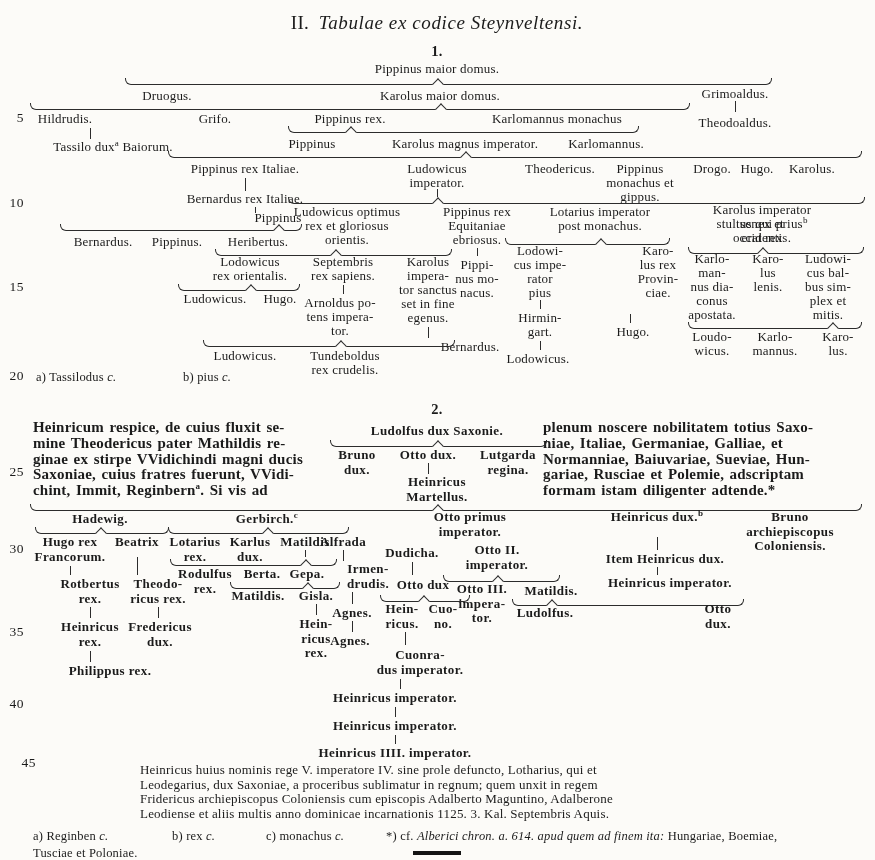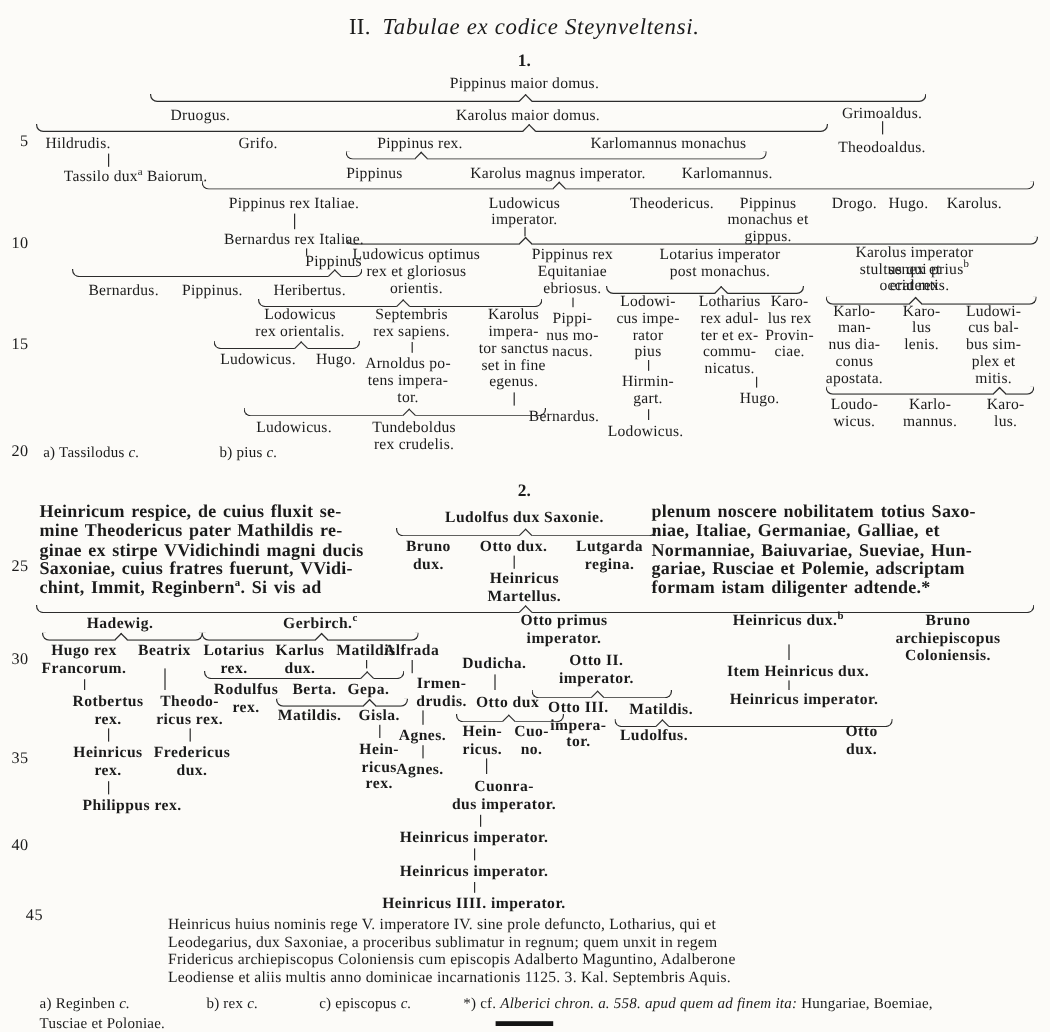--- a/index.html
+++ b/index.html
@@ -138,11 +138,6 @@
 cus impe-
 rator
 pius</div>
-  <div class="L" style="left:608px;top:244px">Lotharius
-rex adul-
-ter et ex-
-commu-
-nicatus.</div>
   <div class="L" style="left:658px;top:244px">Karo-
 lus rex
 Provin-

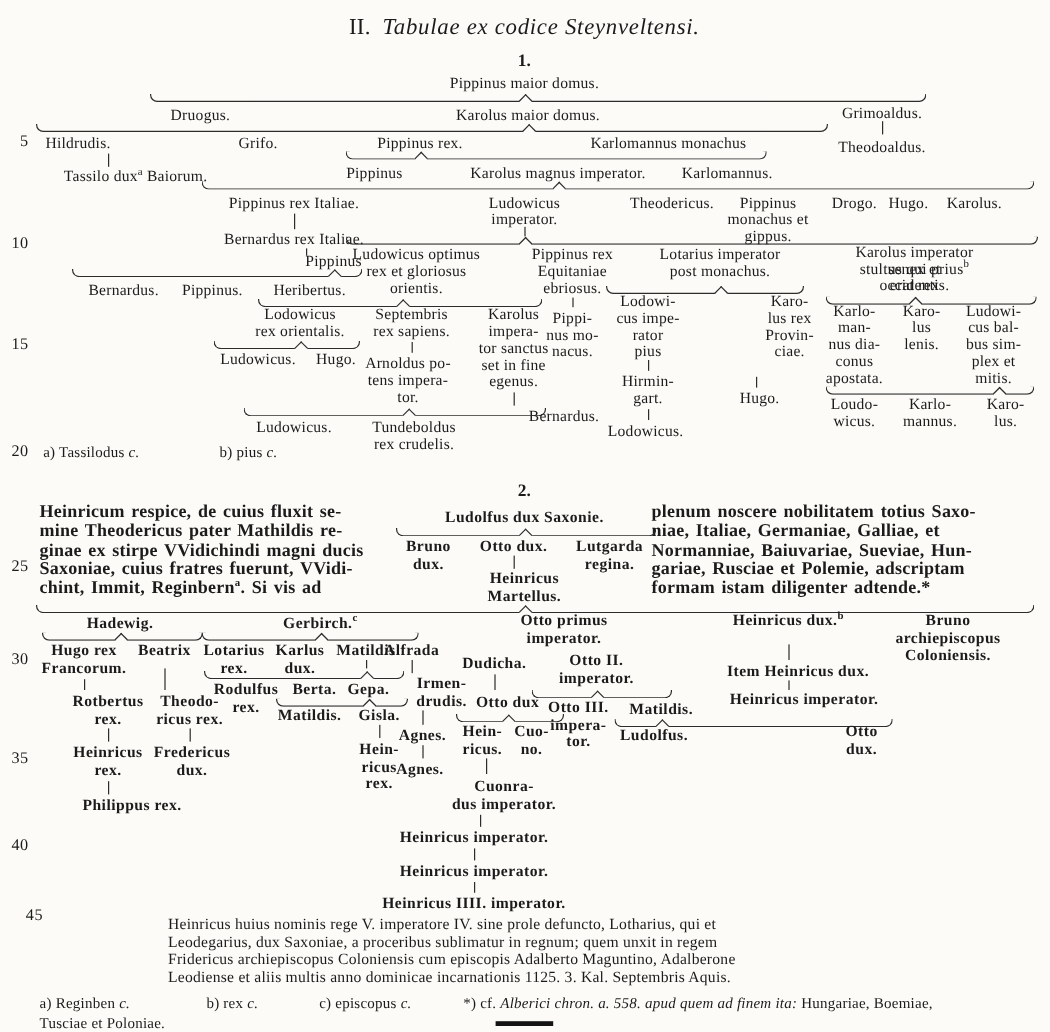--- a/index.html
+++ b/index.html
@@ -347,7 +347,7 @@
 
   <div class="fn" style="left:33px;top:829px"><span>a) Reginben</span> <span class="it">c.</span></div>
   <div class="fn" style="left:172px;top:829px"><span>b) rex</span> <span class="it">c.</span></div>
-  <div class="fn" style="left:266px;top:829px"><span>c) episcopus</span> <span class="it">c.</span></div>
+  <div class="fn" style="left:266px;top:829px"><span>c) monachus</span> <span class="it">c.</span></div>
   <div class="fn" style="left:386px;top:829px"><span>*) cf.</span> <span class="it">Alberici chron. a. 558. apud quem ad finem ita:</span> <span>Hungariae, Boemiae,</span></div>
   <div class="fn" style="left:33px;top:846px">Tusciae et Poloniae.</div>
 

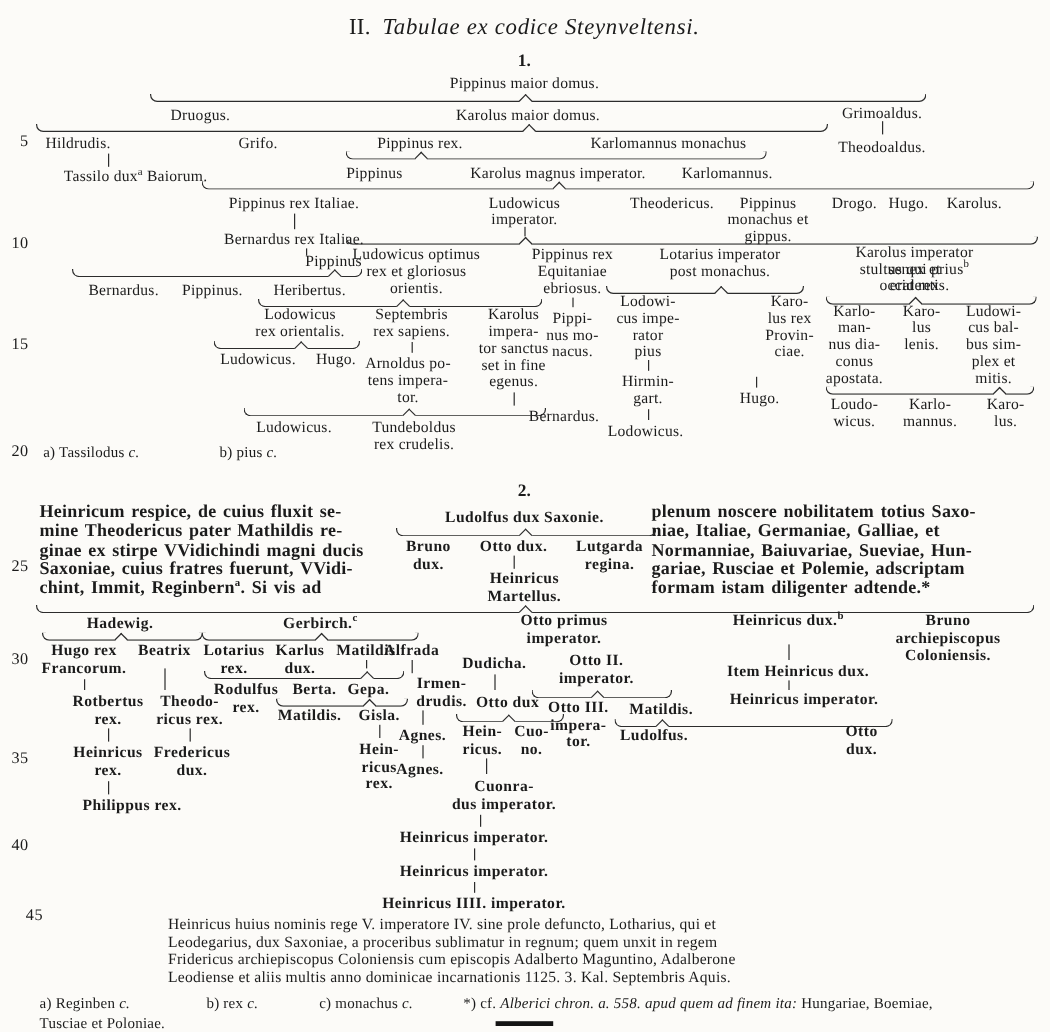--- a/index.html
+++ b/index.html
@@ -348,7 +348,7 @@
   <div class="fn" style="left:33px;top:829px"><span>a) Reginben</span> <span class="it">c.</span></div>
   <div class="fn" style="left:172px;top:829px"><span>b) rex</span> <span class="it">c.</span></div>
   <div class="fn" style="left:266px;top:829px"><span>c) monachus</span> <span class="it">c.</span></div>
-  <div class="fn" style="left:386px;top:829px"><span>*) cf.</span> <span class="it">Alberici chron. a. 558. apud quem ad finem ita:</span> <span>Hungariae, Boemiae,</span></div>
+  <div class="fn" style="left:386px;top:829px"><span>*) cf.</span> <span class="it">Alberici chron. a. 614. apud quem ad finem ita:</span> <span>Hungariae, Boemiae,</span></div>
   <div class="fn" style="left:33px;top:846px">Tusciae et Poloniae.</div>
 
   <div class="orn" style="left:413px;top:851px;width:48px;height:4px"></div>

